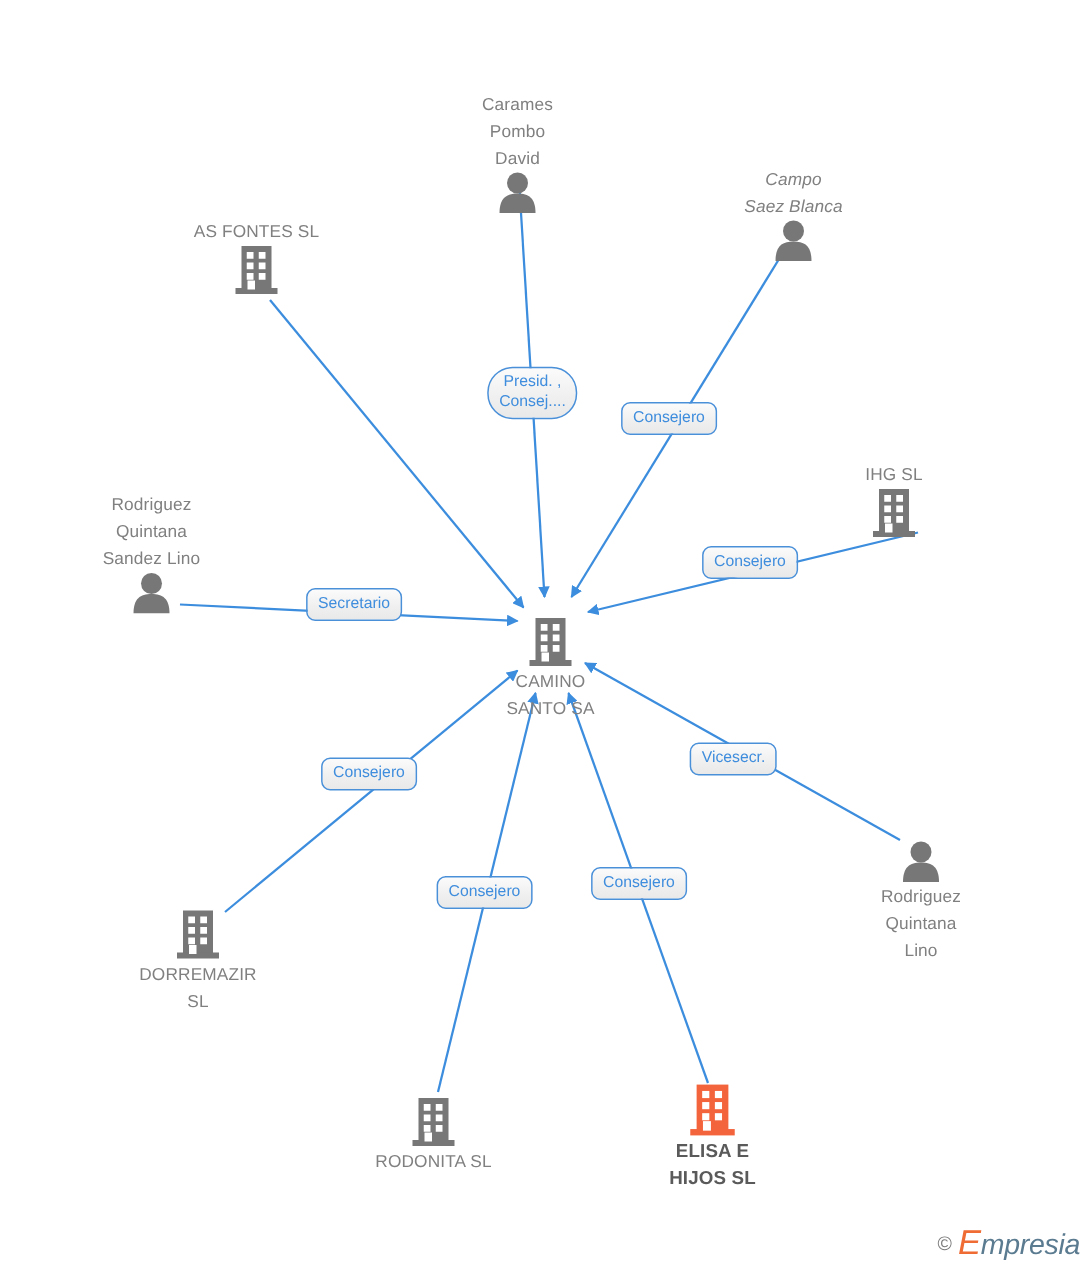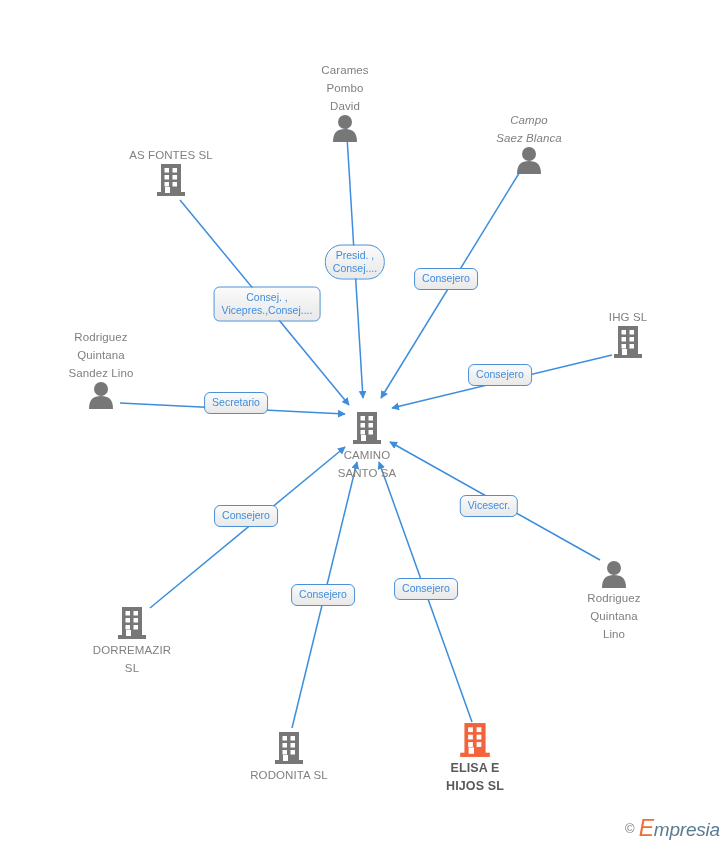--- a/index.html
+++ b/index.html
@@ -272,8 +272,6 @@
   <div class="label" style="left:355px; top:262px;border-radius:17px;">Presid. ,
 Consej....</div>
   <div class="label" style="left:446px; top:279px;">Consejero</div>
-  <div class="label" style="left:267px; top:304px;">Consej. ,
-Vicepres.,Consej....</div>
   <div class="label" style="left:236px; top:403px;">Secretario</div>
   <div class="label" style="left:500px; top:375px;">Consejero</div>
   <div class="label" style="left:489px; top:506px;">Vicesecr.</div>

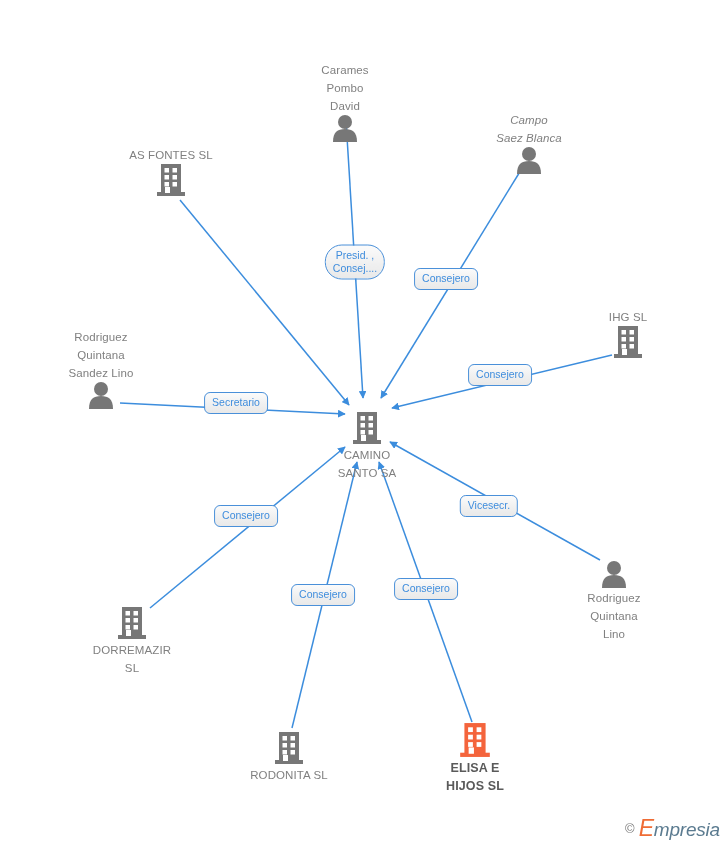--- a/index.html
+++ b/index.html
@@ -187,7 +187,7 @@
     </span>
   </div>
 
-  <div class="node caption-top" style="left:628px; top:307px;">
+  <div class="node caption-top" style="left:596px; top:307px;">
     <span class="caption">IHG  SL</span>
     <span class="glyph">
       <svg width="30" height="34" viewBox="0 0 30 34" xmlns="http://www.w3.org/2000/svg">

